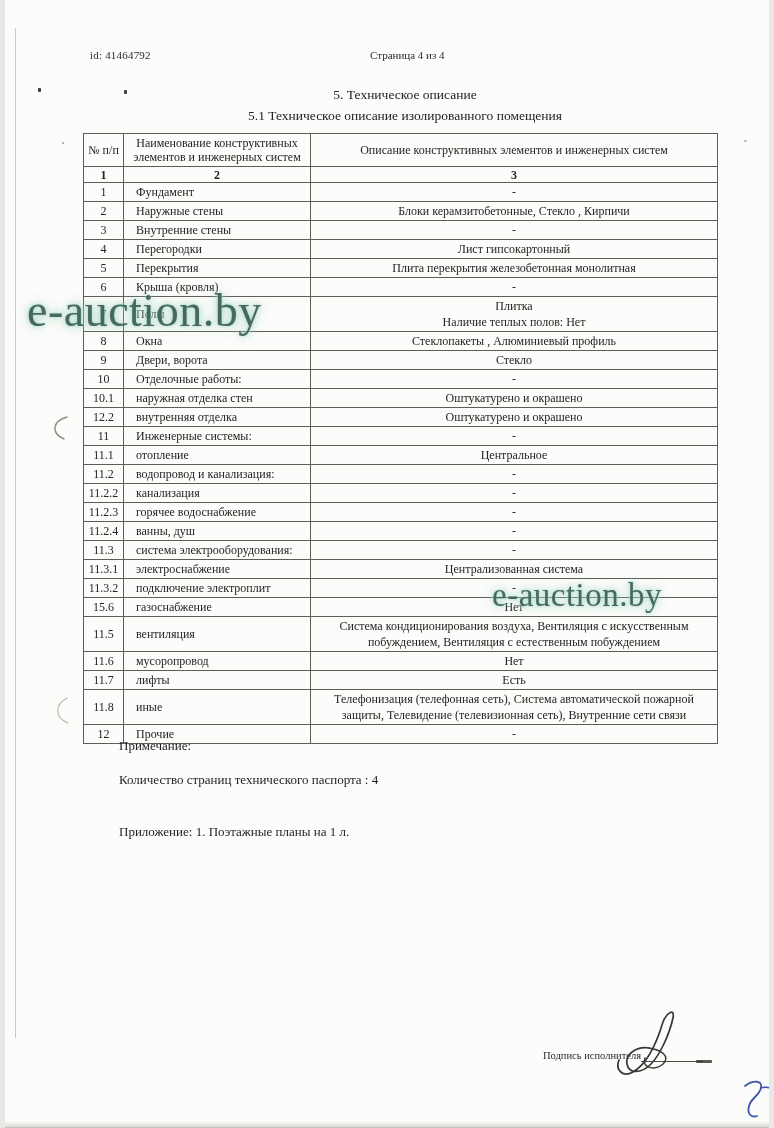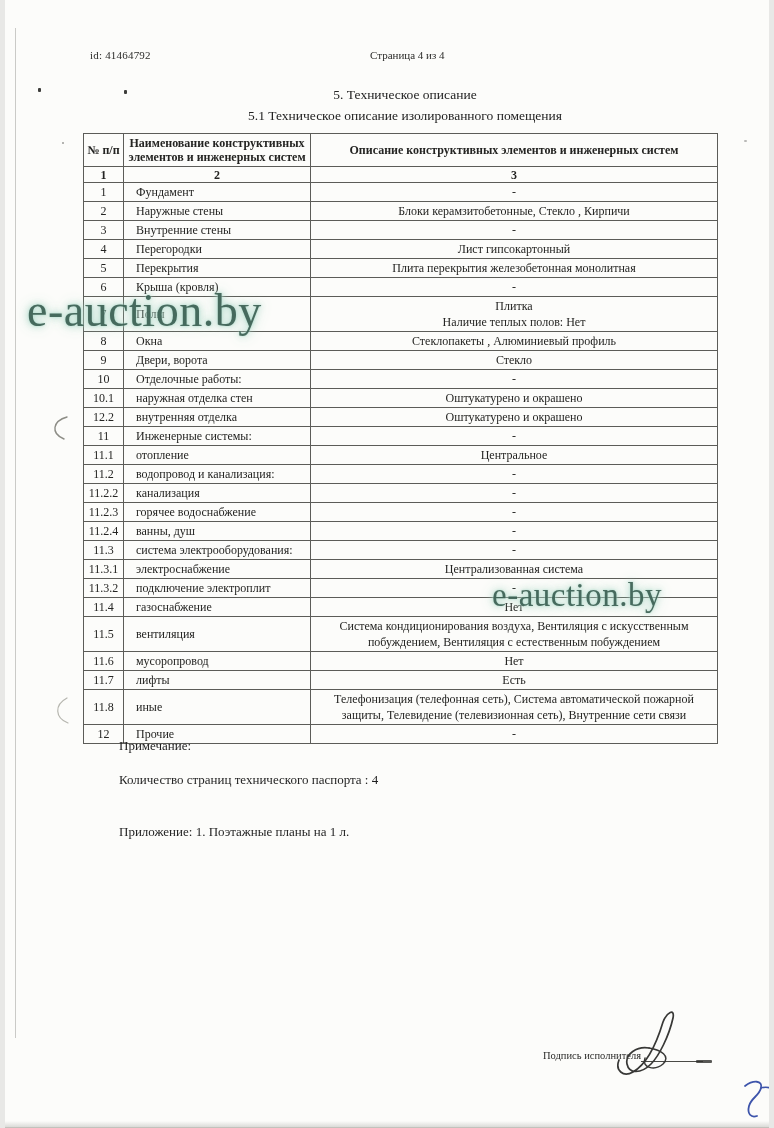--- a/index.html
+++ b/index.html
@@ -33,7 +33,7 @@
   table.spec col.c2{width:187px;}
   table.spec col.c3{width:407px;}
   table.spec th,table.spec td{border:1px solid #5c5c58;}
-  table.spec th{font-weight:bold;font-size:12px;line-height:14px;padding:2px 2px;text-align:center;vertical-align:middle;}
+  table.spec th{font-weight:normal;font-size:12px;line-height:14px;padding:2px 2px;text-align:center;vertical-align:middle;}
   tr.colnums td{font-weight:bold;text-align:center;height:15px;line-height:14px;padding:0;}
   tbody.rows td{line-height:16px;padding:1px 3px;vertical-align:middle;}
   tbody.rows td.num{text-align:center;padding:1px 1px;}

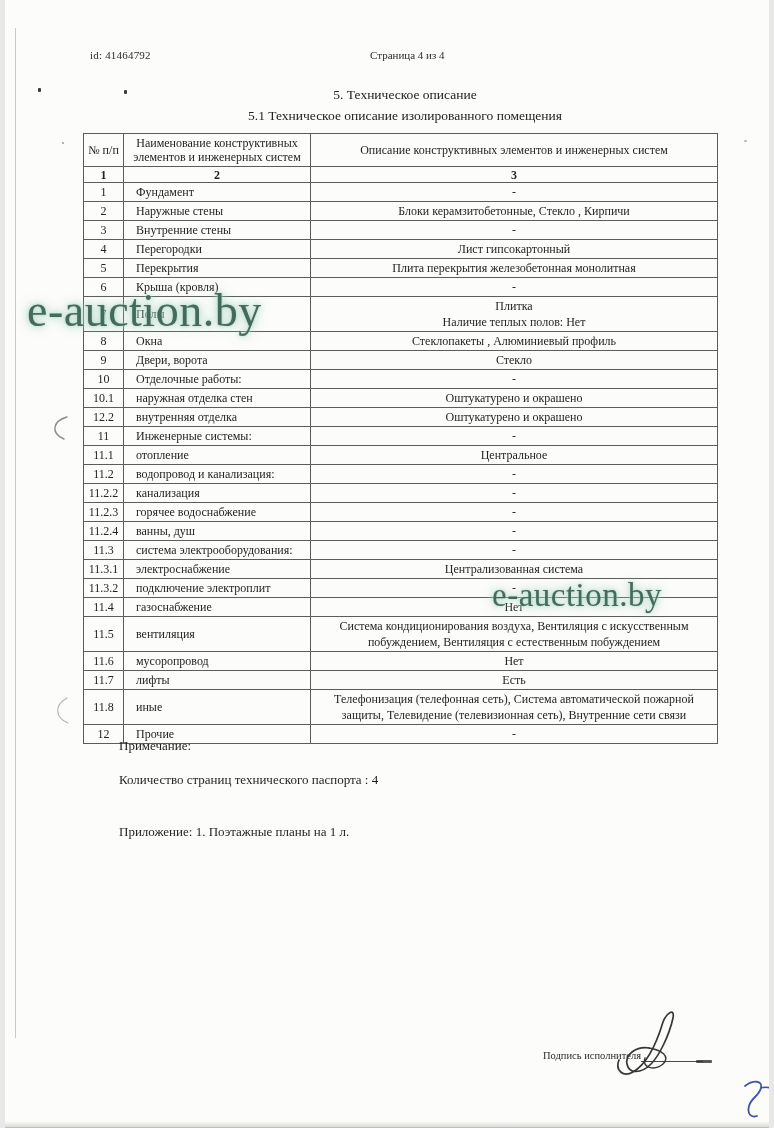--- a/index.html
+++ b/index.html
@@ -208,7 +208,7 @@
           <td class="value">-</td>
         </tr>
         <tr>
-          <td class="num">11.4</td>
+          <td class="num">15.6</td>
           <td class="name">газоснабжение</td>
           <td class="value">Нет</td>
         </tr>

